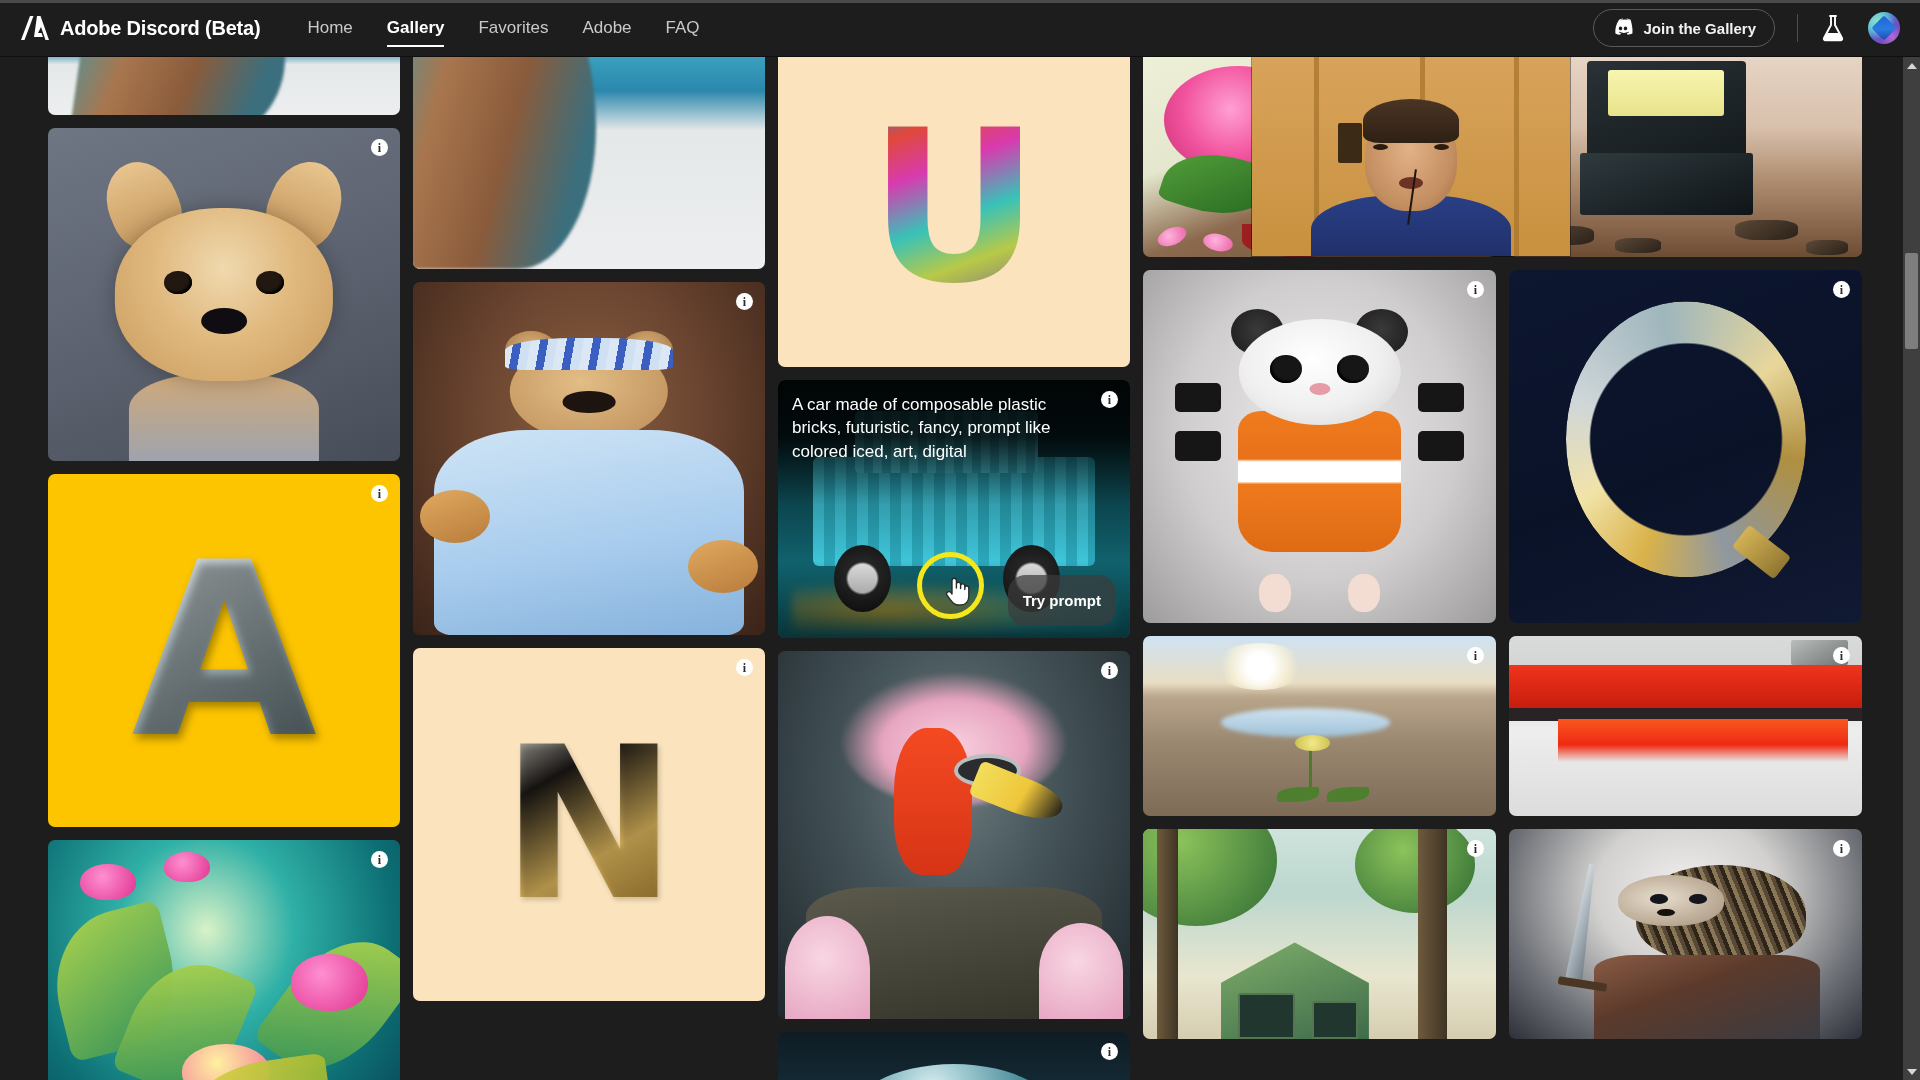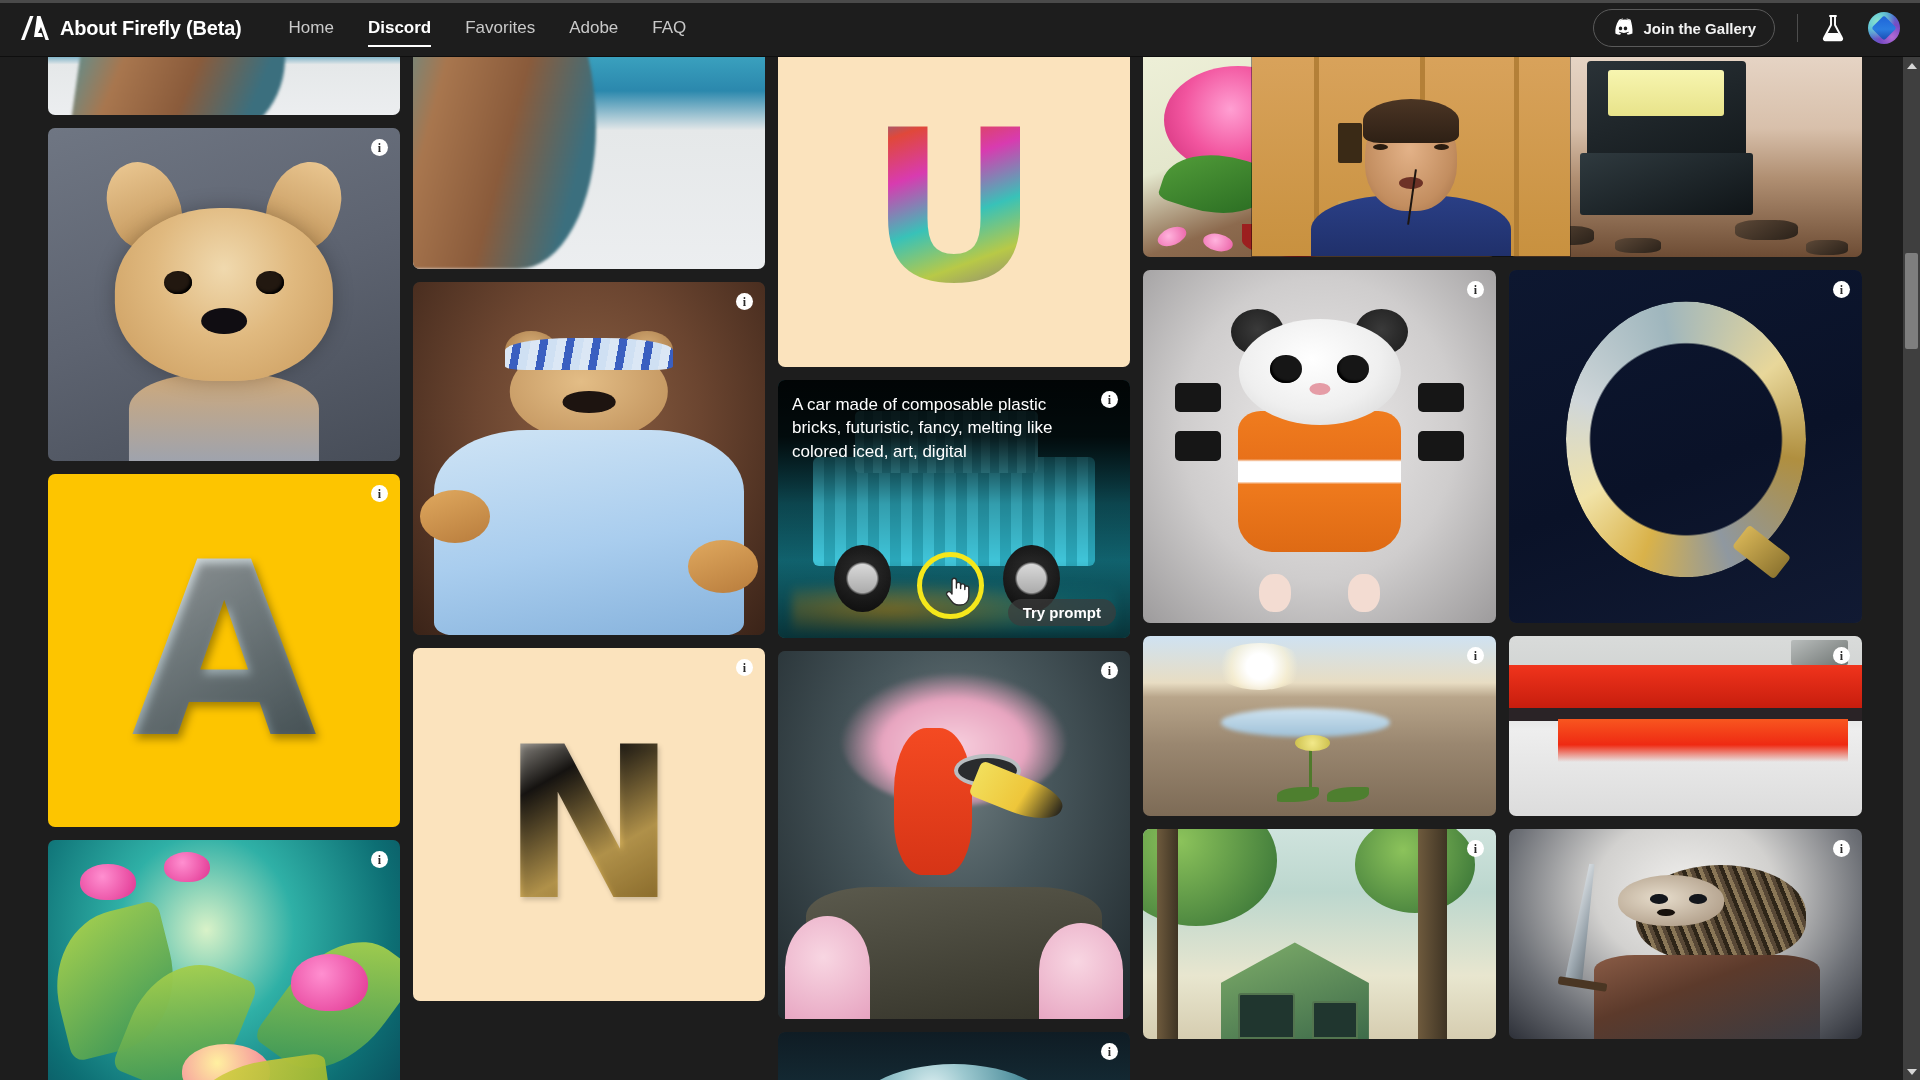--- a/index.html
+++ b/index.html
@@ -438,7 +438,7 @@
         <polygon points="17,1 20.5,1 29,25 25.5,25 21,12 18,18 21.5,18 23,22 14,22" fill="#ffffff"></polygon>
       </svg>
     </div>
-    <div class="brand-name">About Firefly (Beta)</div>
+    <div class="brand-name">Adobe Discord (Beta)</div>
   </div>
 
   <div id="nav">

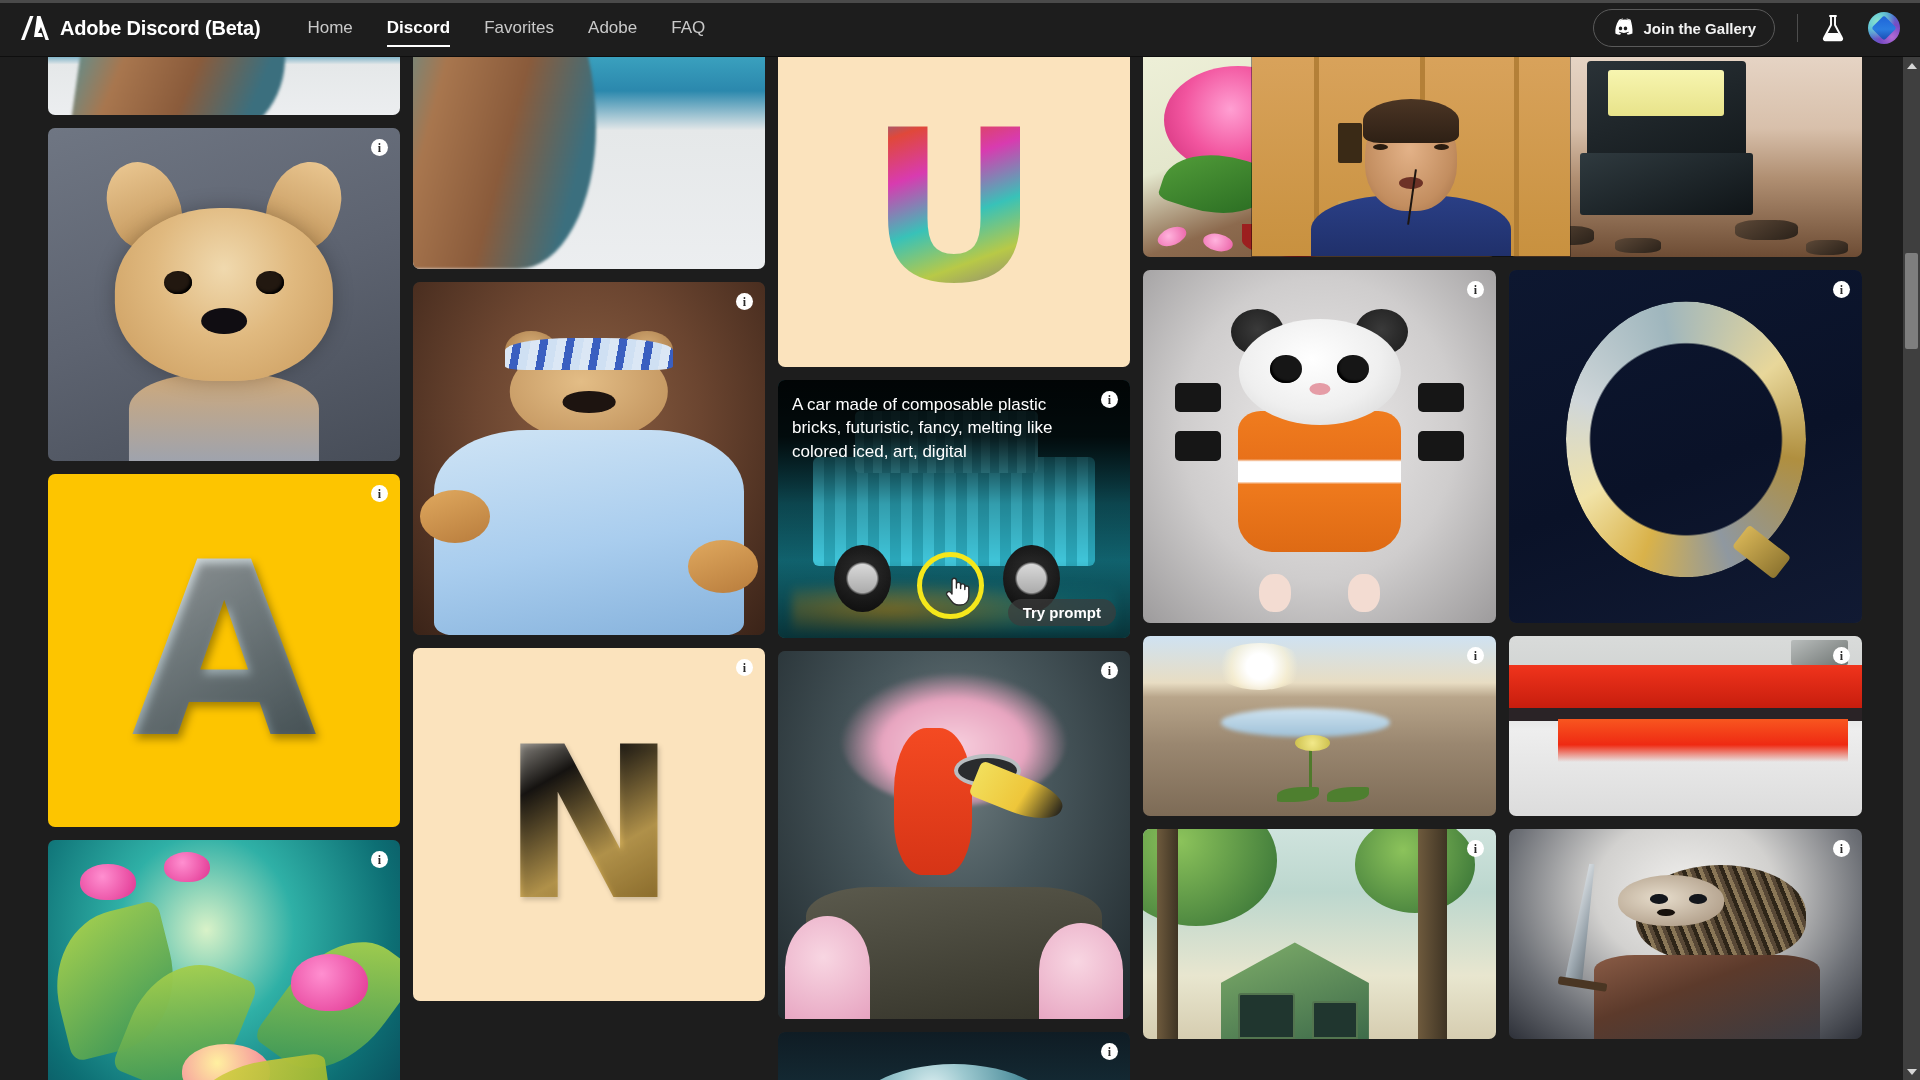--- a/index.html
+++ b/index.html
@@ -443,7 +443,7 @@
 
   <div id="nav">
     <div class="nav-item">Home</div>
-    <div class="nav-item active">Discord</div>
+    <div class="nav-item active">Gallery</div>
     <div class="nav-item">Favorites</div>
     <div class="nav-item">Adobe</div>
     <div class="nav-item">FAQ</div>

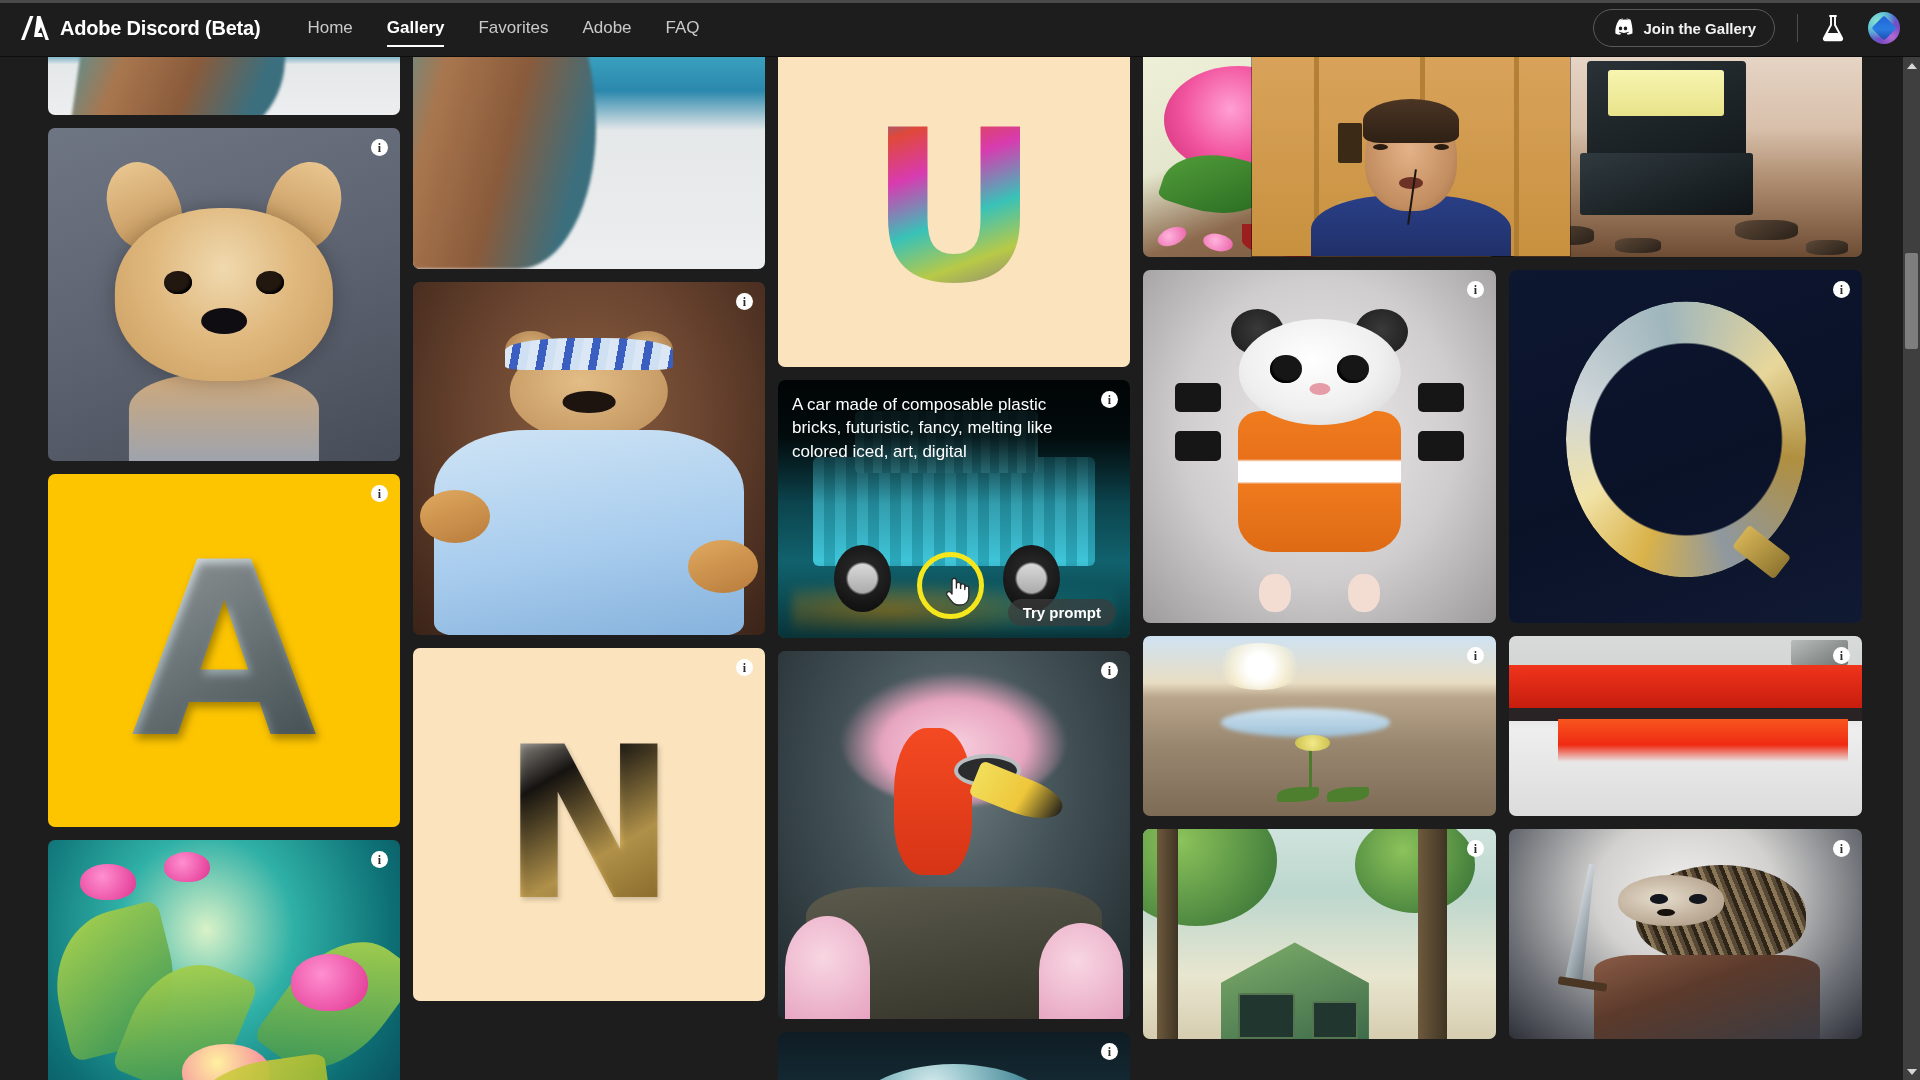--- a/index.html
+++ b/index.html
@@ -578,7 +578,7 @@
             <div class="car-w r"></div>
         </div>
         <div class="prompt-overlay"></div>
-        <div class="prompt-text">A car made of composable plastic bricks, futuristic, fancy, melting like colored iced, art, digital</div>
+        <div class="prompt-text">A car made of composable plastic bricks, futuristic, fancy, prompt like colored iced, art, digital</div>
         <div class="try-prompt">Try prompt</div>
         <div class="info-icon">
             <span>i</span>

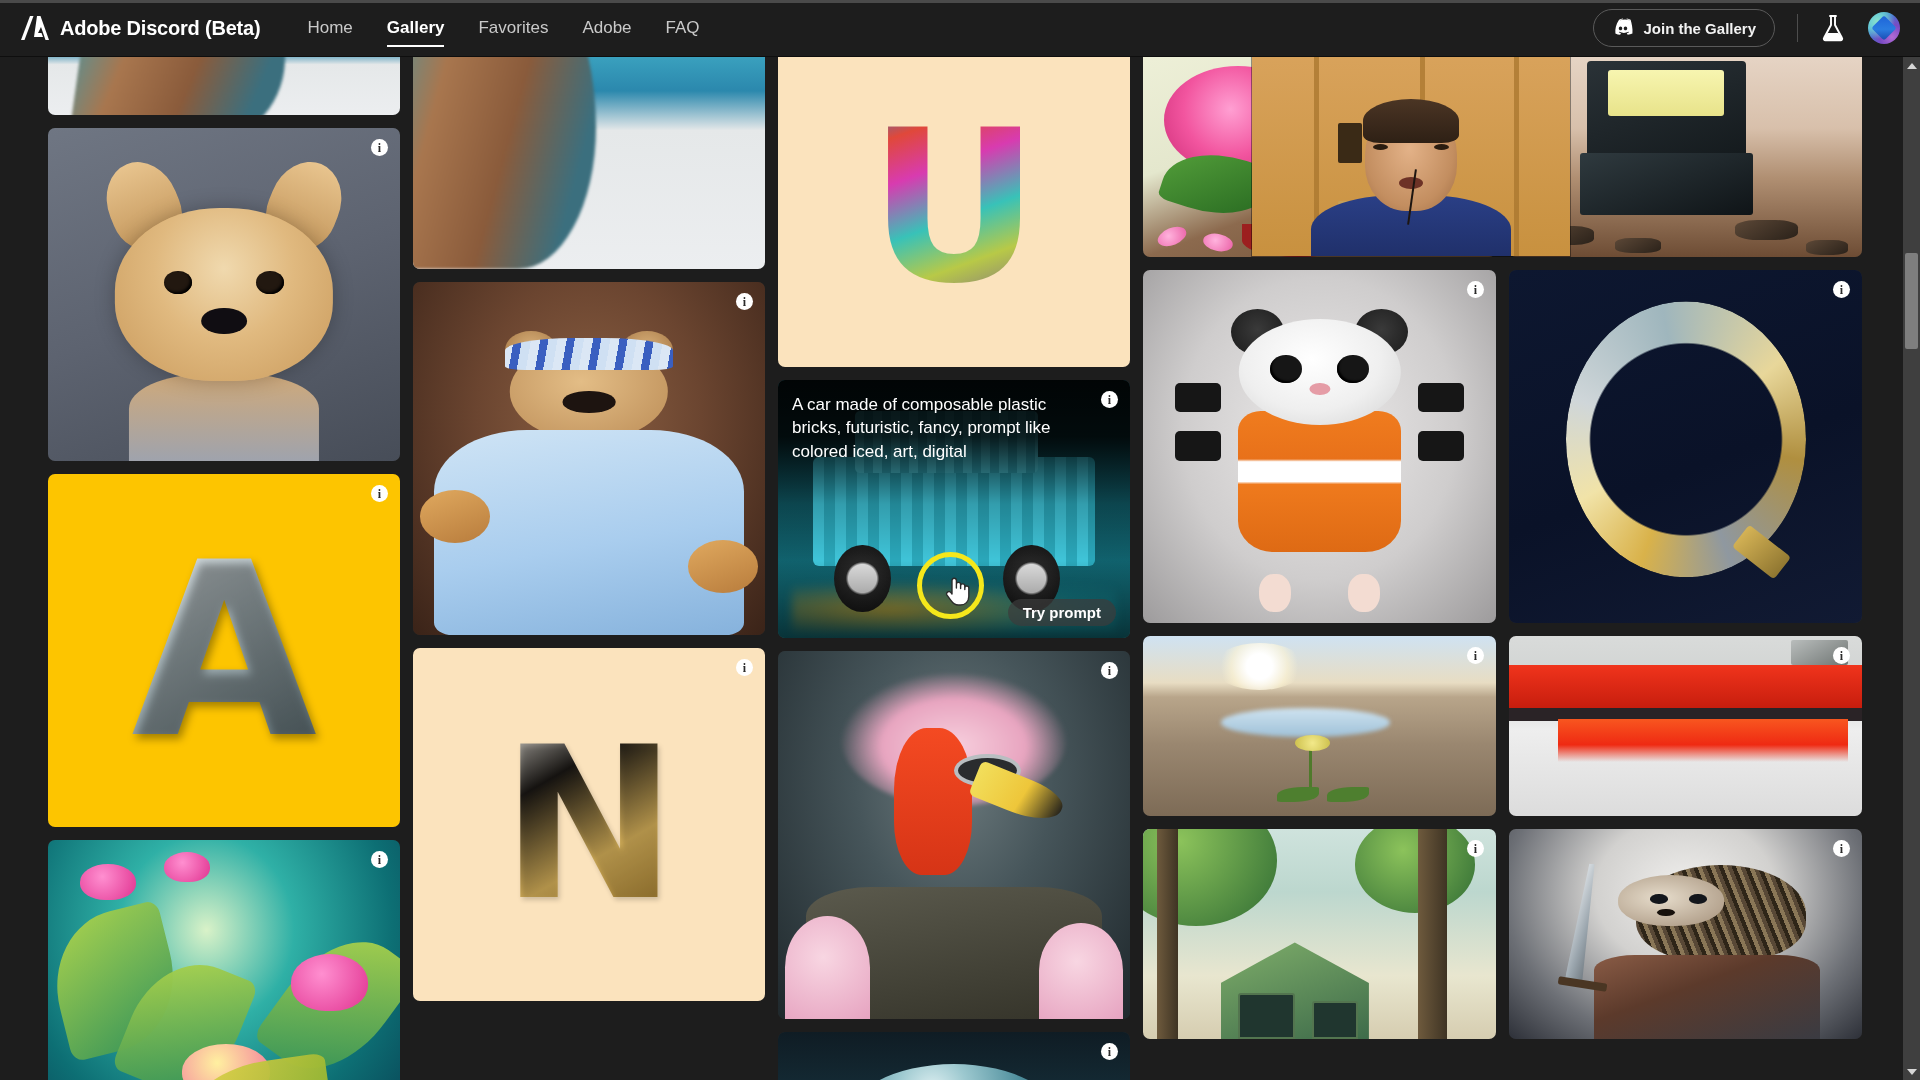--- a/index.html
+++ b/index.html
@@ -221,7 +221,7 @@
     position:absolute; right:14px; bottom:12px; z-index:7;
     background: rgba(60,60,60,.72); color:#fff;
     font-size:15px; font-weight:bold;
-    padding:5px 15px; border-radius:18px; cursor:pointer; white-space:nowrap;
+    padding:17px 15px; border-radius:18px; cursor:pointer; white-space:nowrap;
   }
 
   

